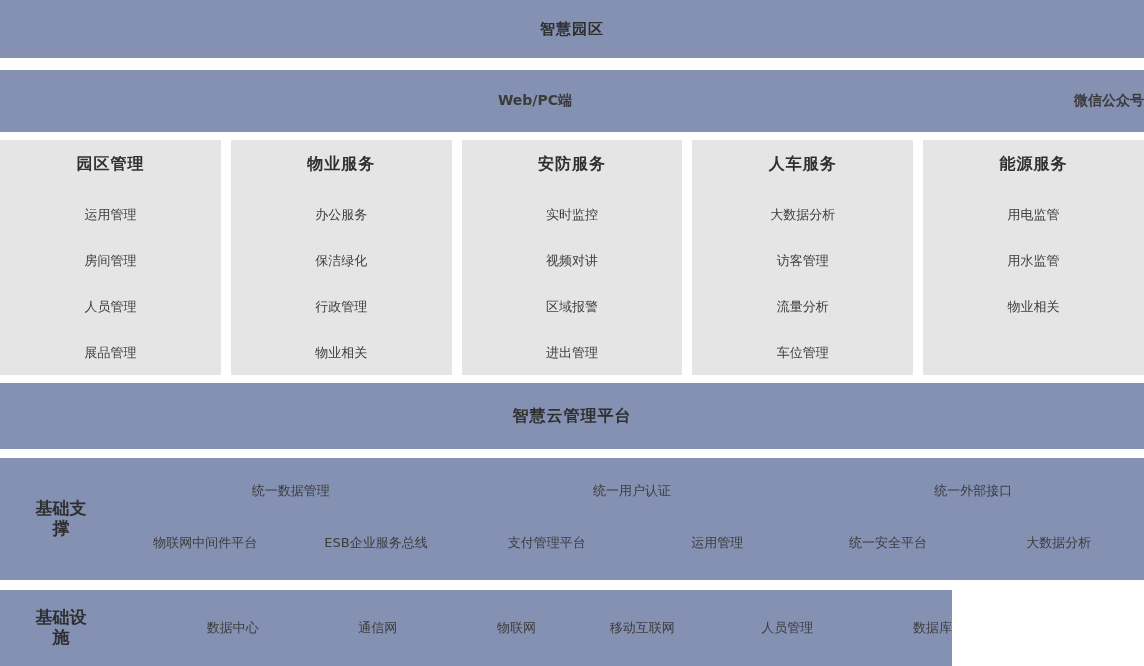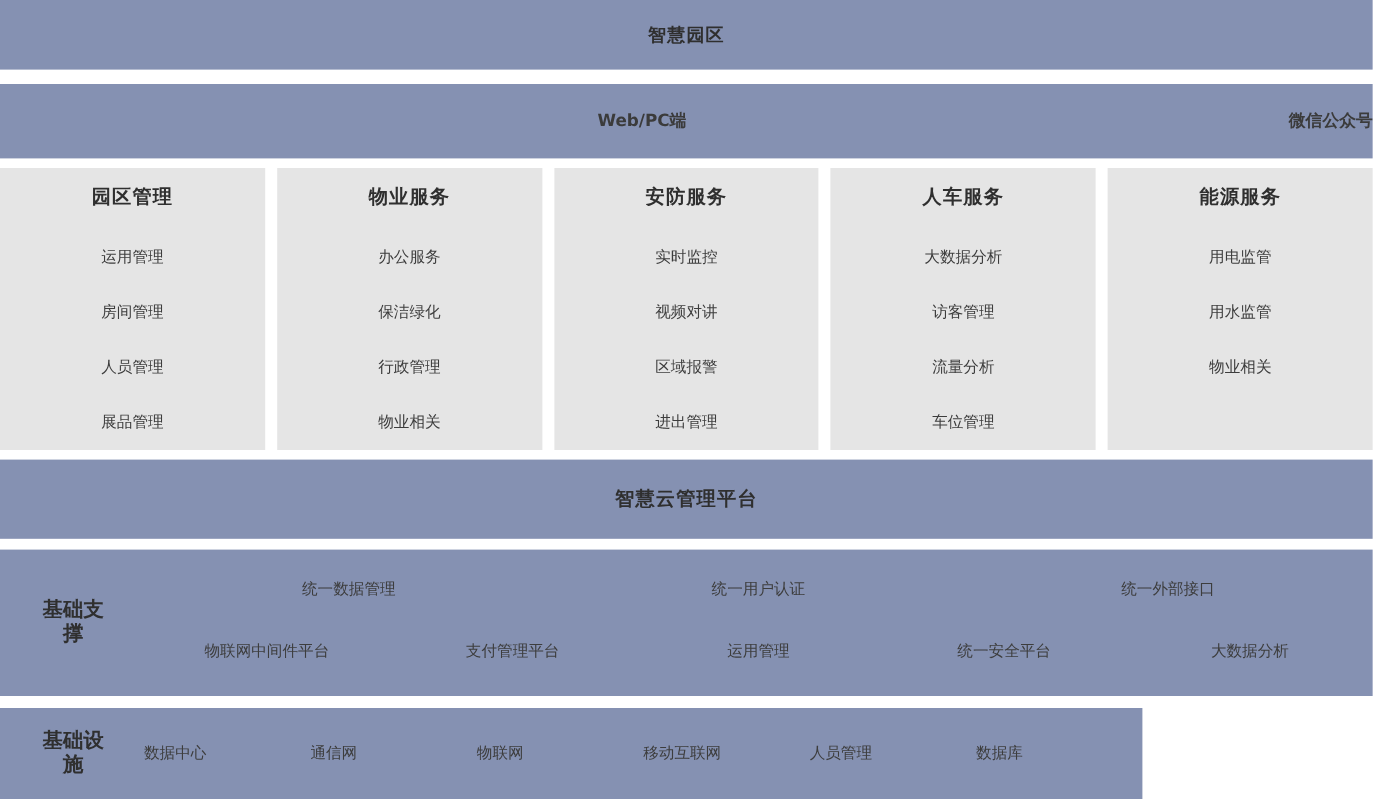--- a/index.html
+++ b/index.html
@@ -257,6 +257,7 @@
       </div>
       <div class="support-lower">
         <div class="support-cell">物联网中间件平台</div>
+        <div class="support-cell">ESB企业服务总线</div>
         <div class="support-cell">支付管理平台</div>
         <div class="support-cell">运用管理</div>
         <div class="support-cell">统一安全平台</div>

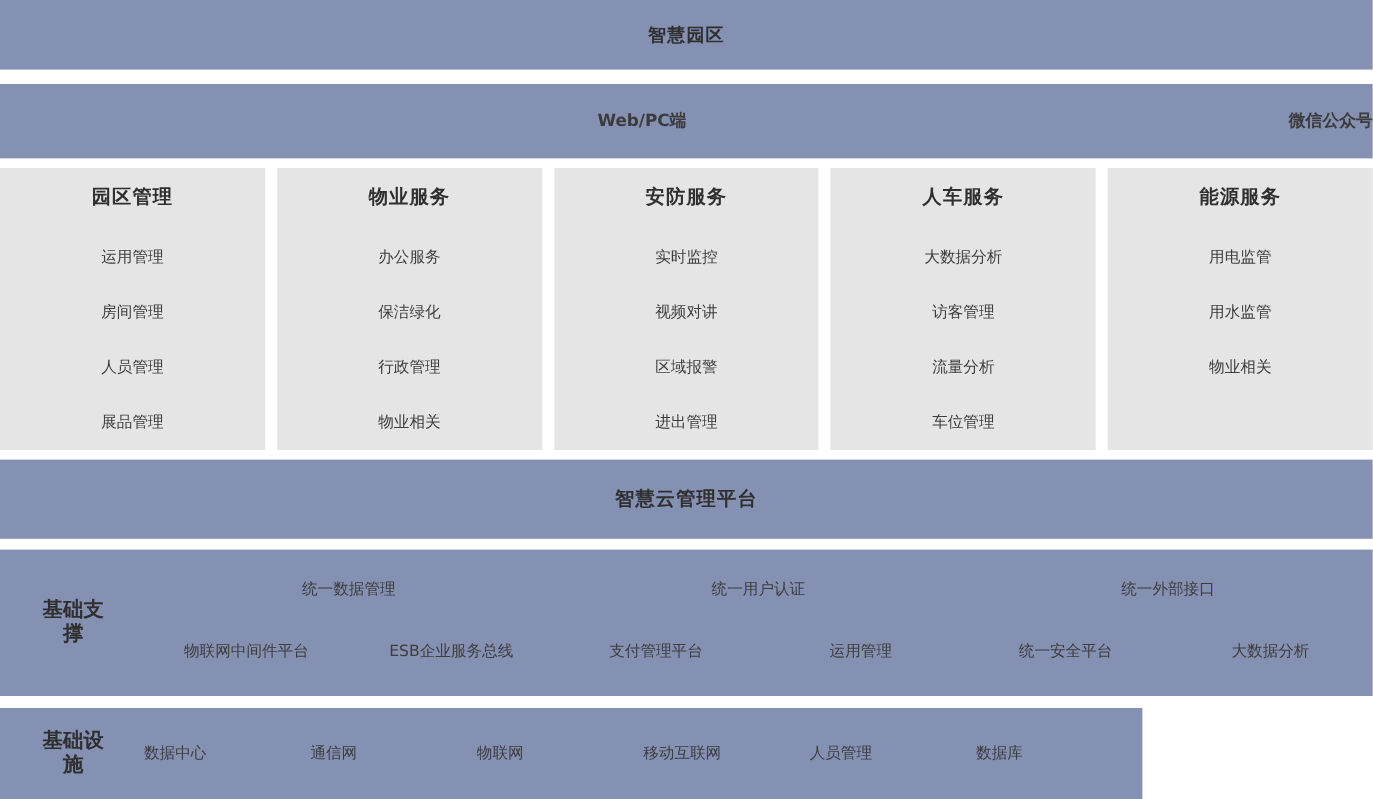--- a/index.html
+++ b/index.html
@@ -181,7 +181,7 @@
   }
   .infra-cell {
     flex: 1 1 0;
-    text-align: left;
+    text-align: right;
     font-size: 13px;
     color: #3d3d3d;
   }

